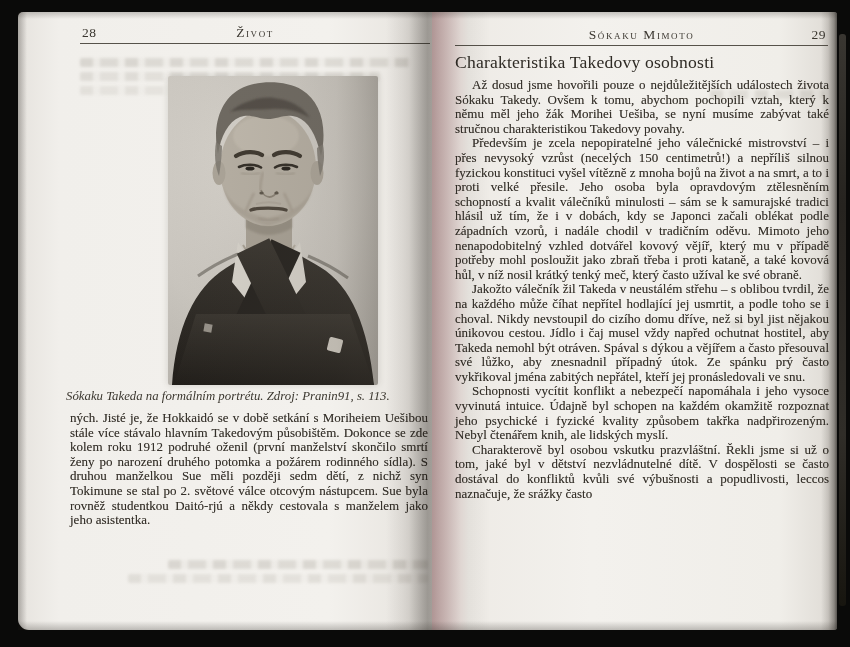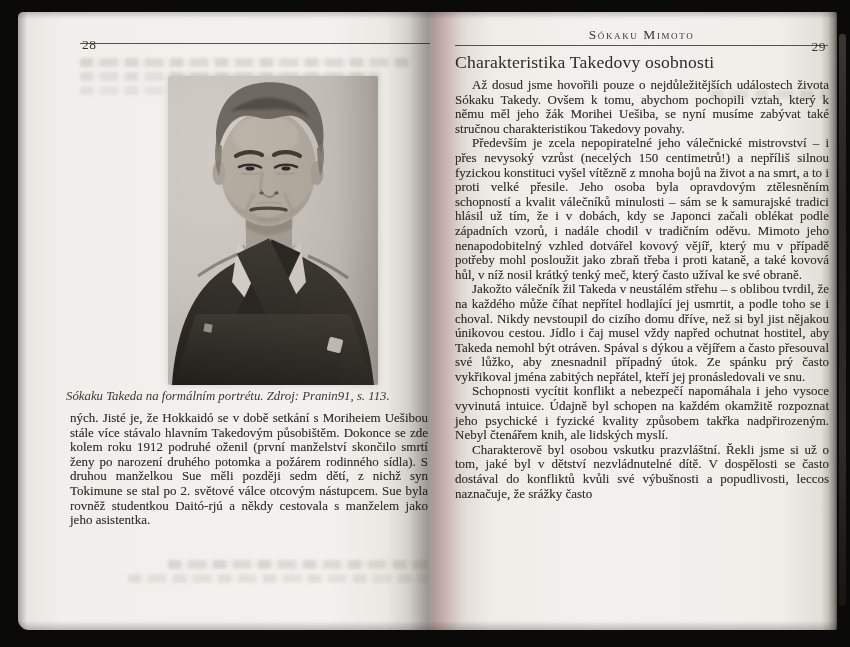--- a/index.html
+++ b/index.html
@@ -28,7 +28,7 @@
   .pg-header{position:absolute;border-bottom:1px solid #56524a;height:20px;}
   .lp .pg-header{left:62px;top:11px;width:350px;}
   .rp .pg-header{left:25px;top:13px;width:373px;}
-  .pg-num{position:absolute;top:14px;font-size:13.5px;color:#3a362f;letter-spacing:.5px;}
+  .pg-num{position:absolute;top:2px;font-size:13.5px;color:#3a362f;letter-spacing:.5px;}
   .lp .pg-num{left:2px;}
   .rp .pg-num{right:2px;}
   .run-title{position:absolute;top:2px;left:0;width:100%;text-align:center;font-size:13.5px;

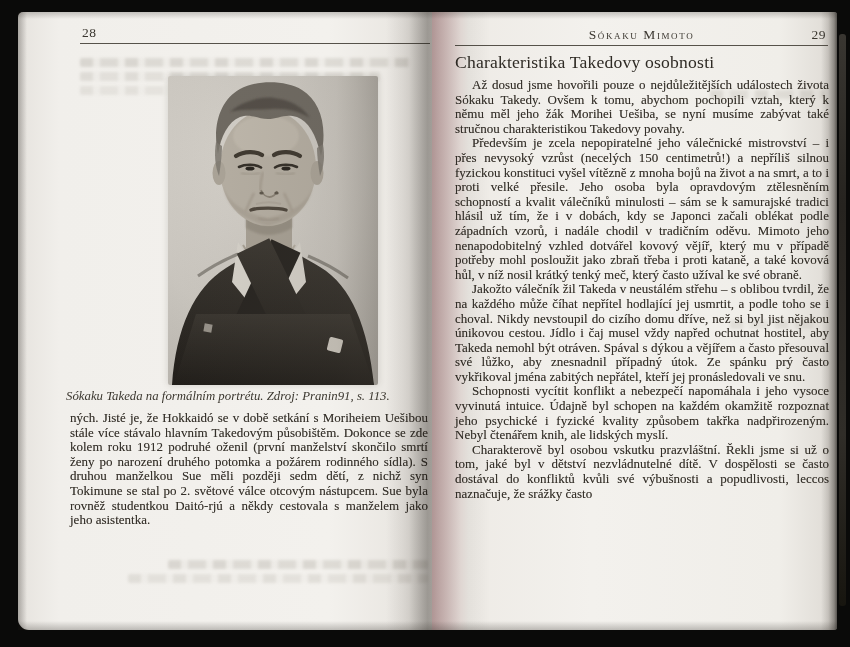--- a/index.html
+++ b/index.html
@@ -63,6 +63,7 @@
     <div class="page lp">
       <div class="pg-header">
         <span class="pg-num">28</span>
+        <span class="run-title">Život</span>
       </div>
 
       <div class="ghost" style="left:62px;top:46px;width:330px;"></div>

